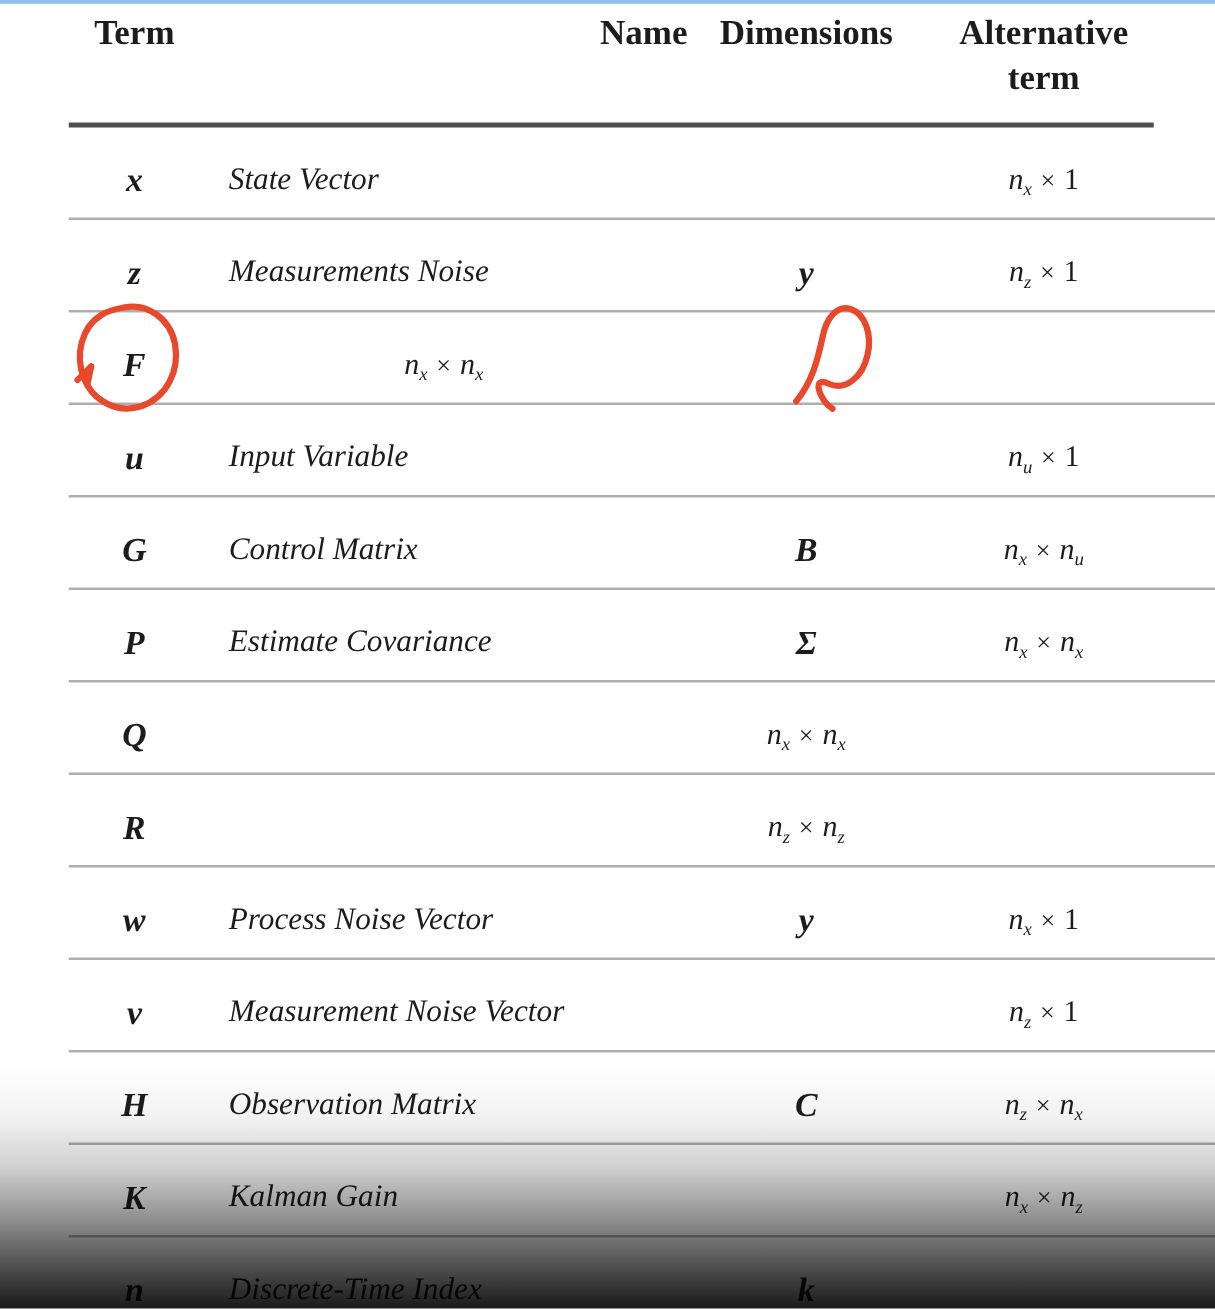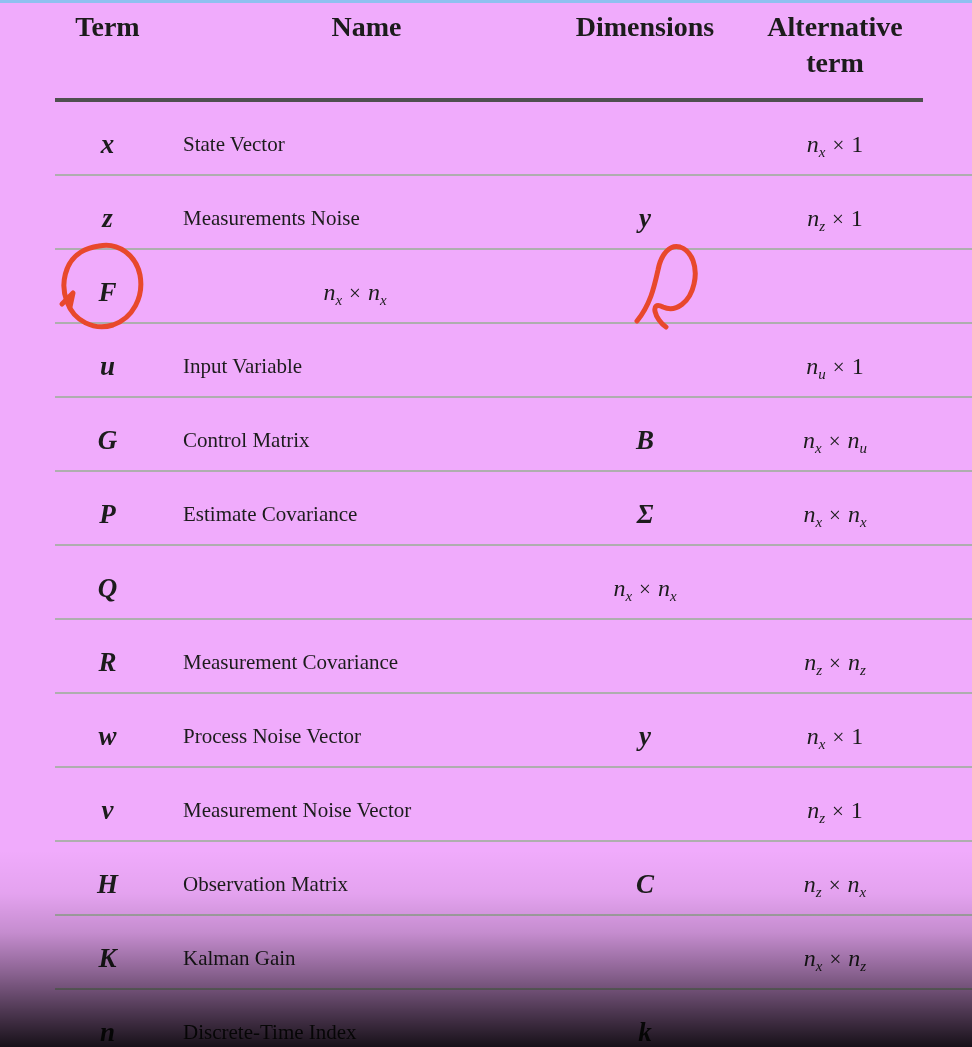--- a/index.html
+++ b/index.html
@@ -75,7 +75,7 @@
 </head>
 <body>
 
-<div class="canvas" style="background: #f0abfc;">
+<div class="canvas" style="background: #ffffff;">
 
   <div class="top-border" style="background: rgb(143, 192, 240);"></div>
 

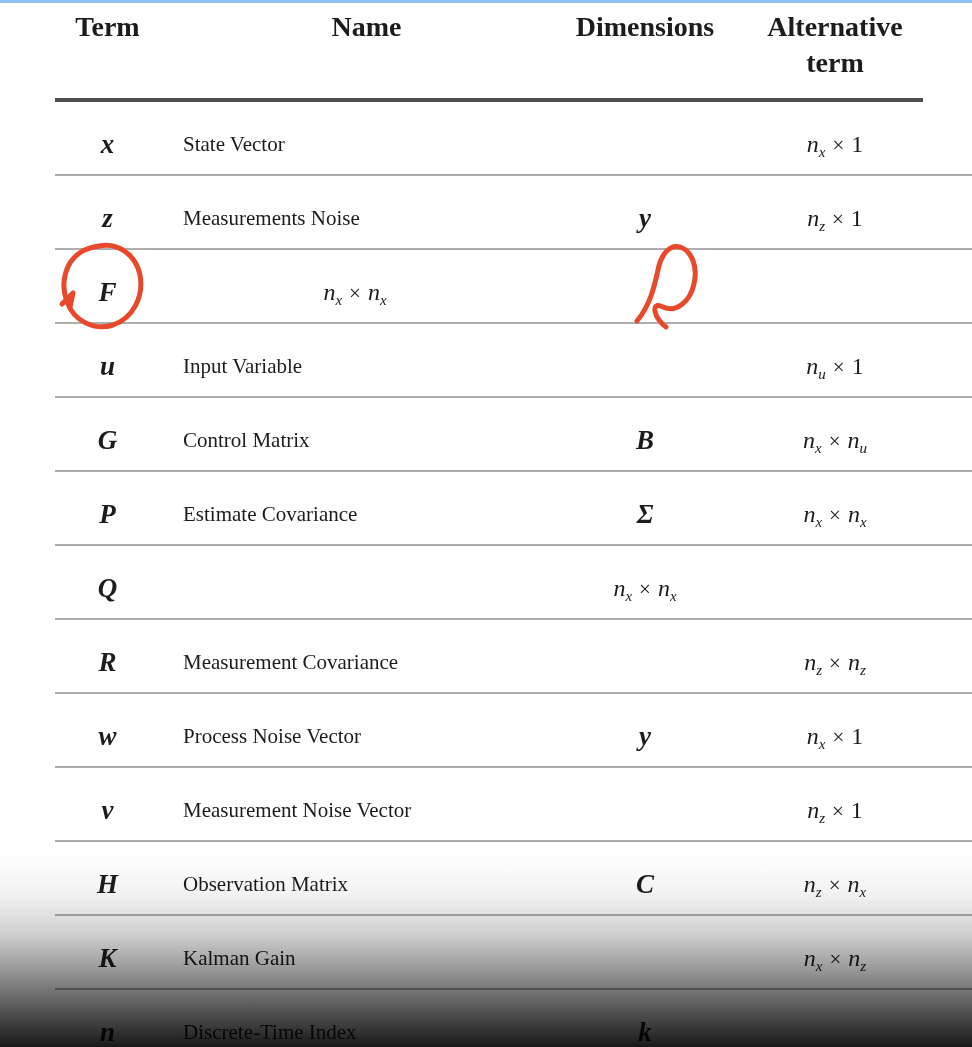--- a/index.html
+++ b/index.html
@@ -27,7 +27,7 @@
     font-size: 28px; font-weight: bold; line-height: 36px;
     text-align: center;
   }
-  .hcell.left { text-align: center; padding-left: 23px; }
+  .hcell.left { text-align: right; padding-left: 23px; }
 
   .thick-rule { height: 4px; width: 868px; margin-left: 55px; background: #4f4f4f; }
 

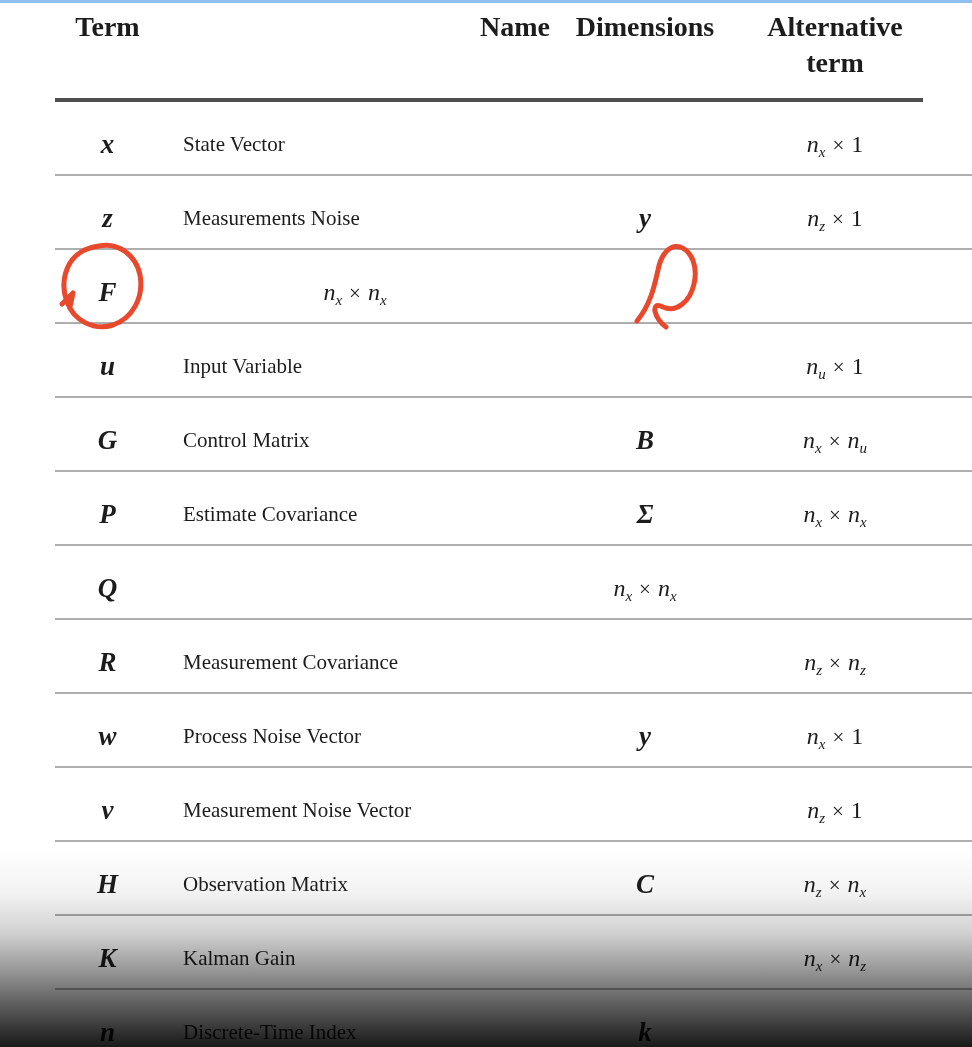--- a/index.html
+++ b/index.html
@@ -42,7 +42,7 @@
   .cell.left { justify-content: flex-start; padding-left: 23px; }
 
   .term-sym { font-size: 27px; font-weight: bold; font-style: italic; }
-  .name-txt { font-size: 21px; }
+  .name-txt { font-size: 25px; font-style: italic; }
   .alt-sym  { font-size: 27px; font-weight: bold; font-style: italic; }
 
   .dim { font-size: 24px; white-space: nowrap; }

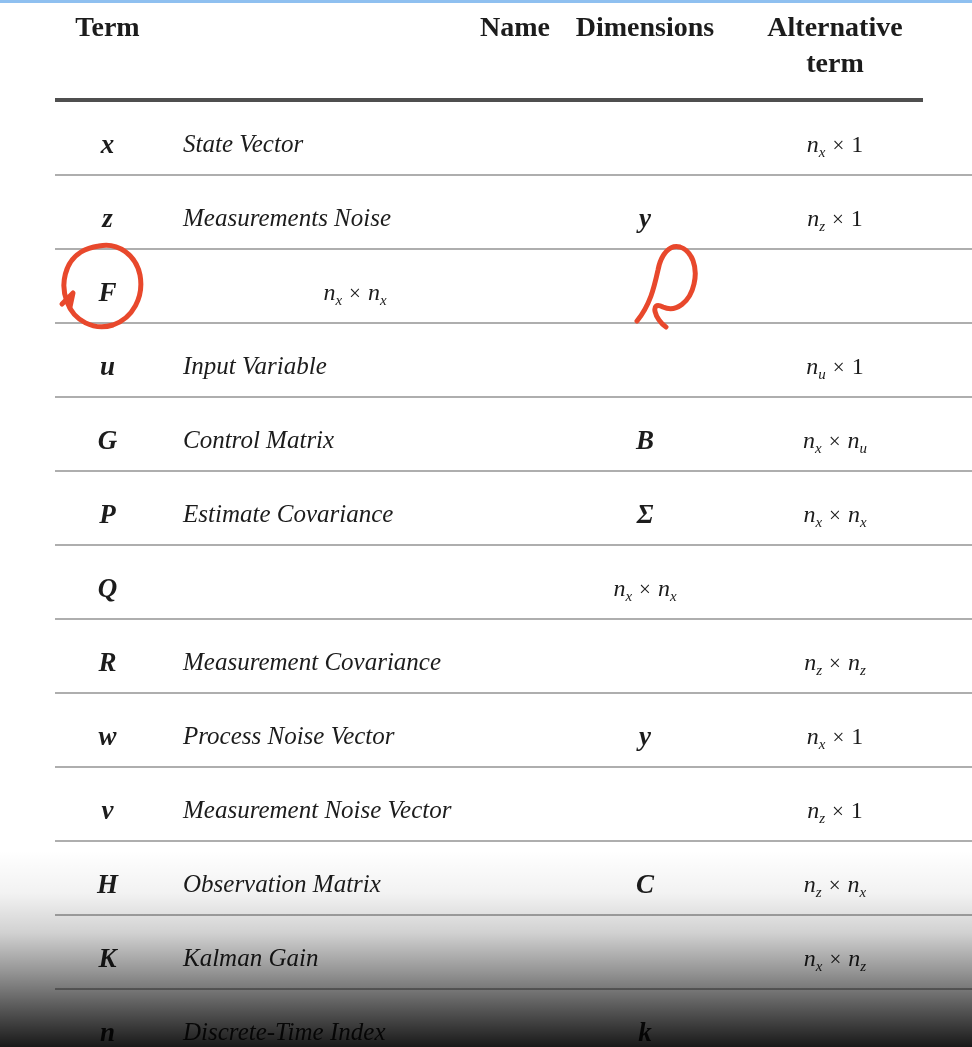--- a/index.html
+++ b/index.html
@@ -191,9 +191,6 @@
       <div class="cell">
         <span class="term-sym">R</span>
       </div>
-      <div class="cell left">
-        <span class="name-txt">Measurement Covariance</span>
-      </div>
       <div class="cell">
         <span class="alt-sym"></span>
       </div>

